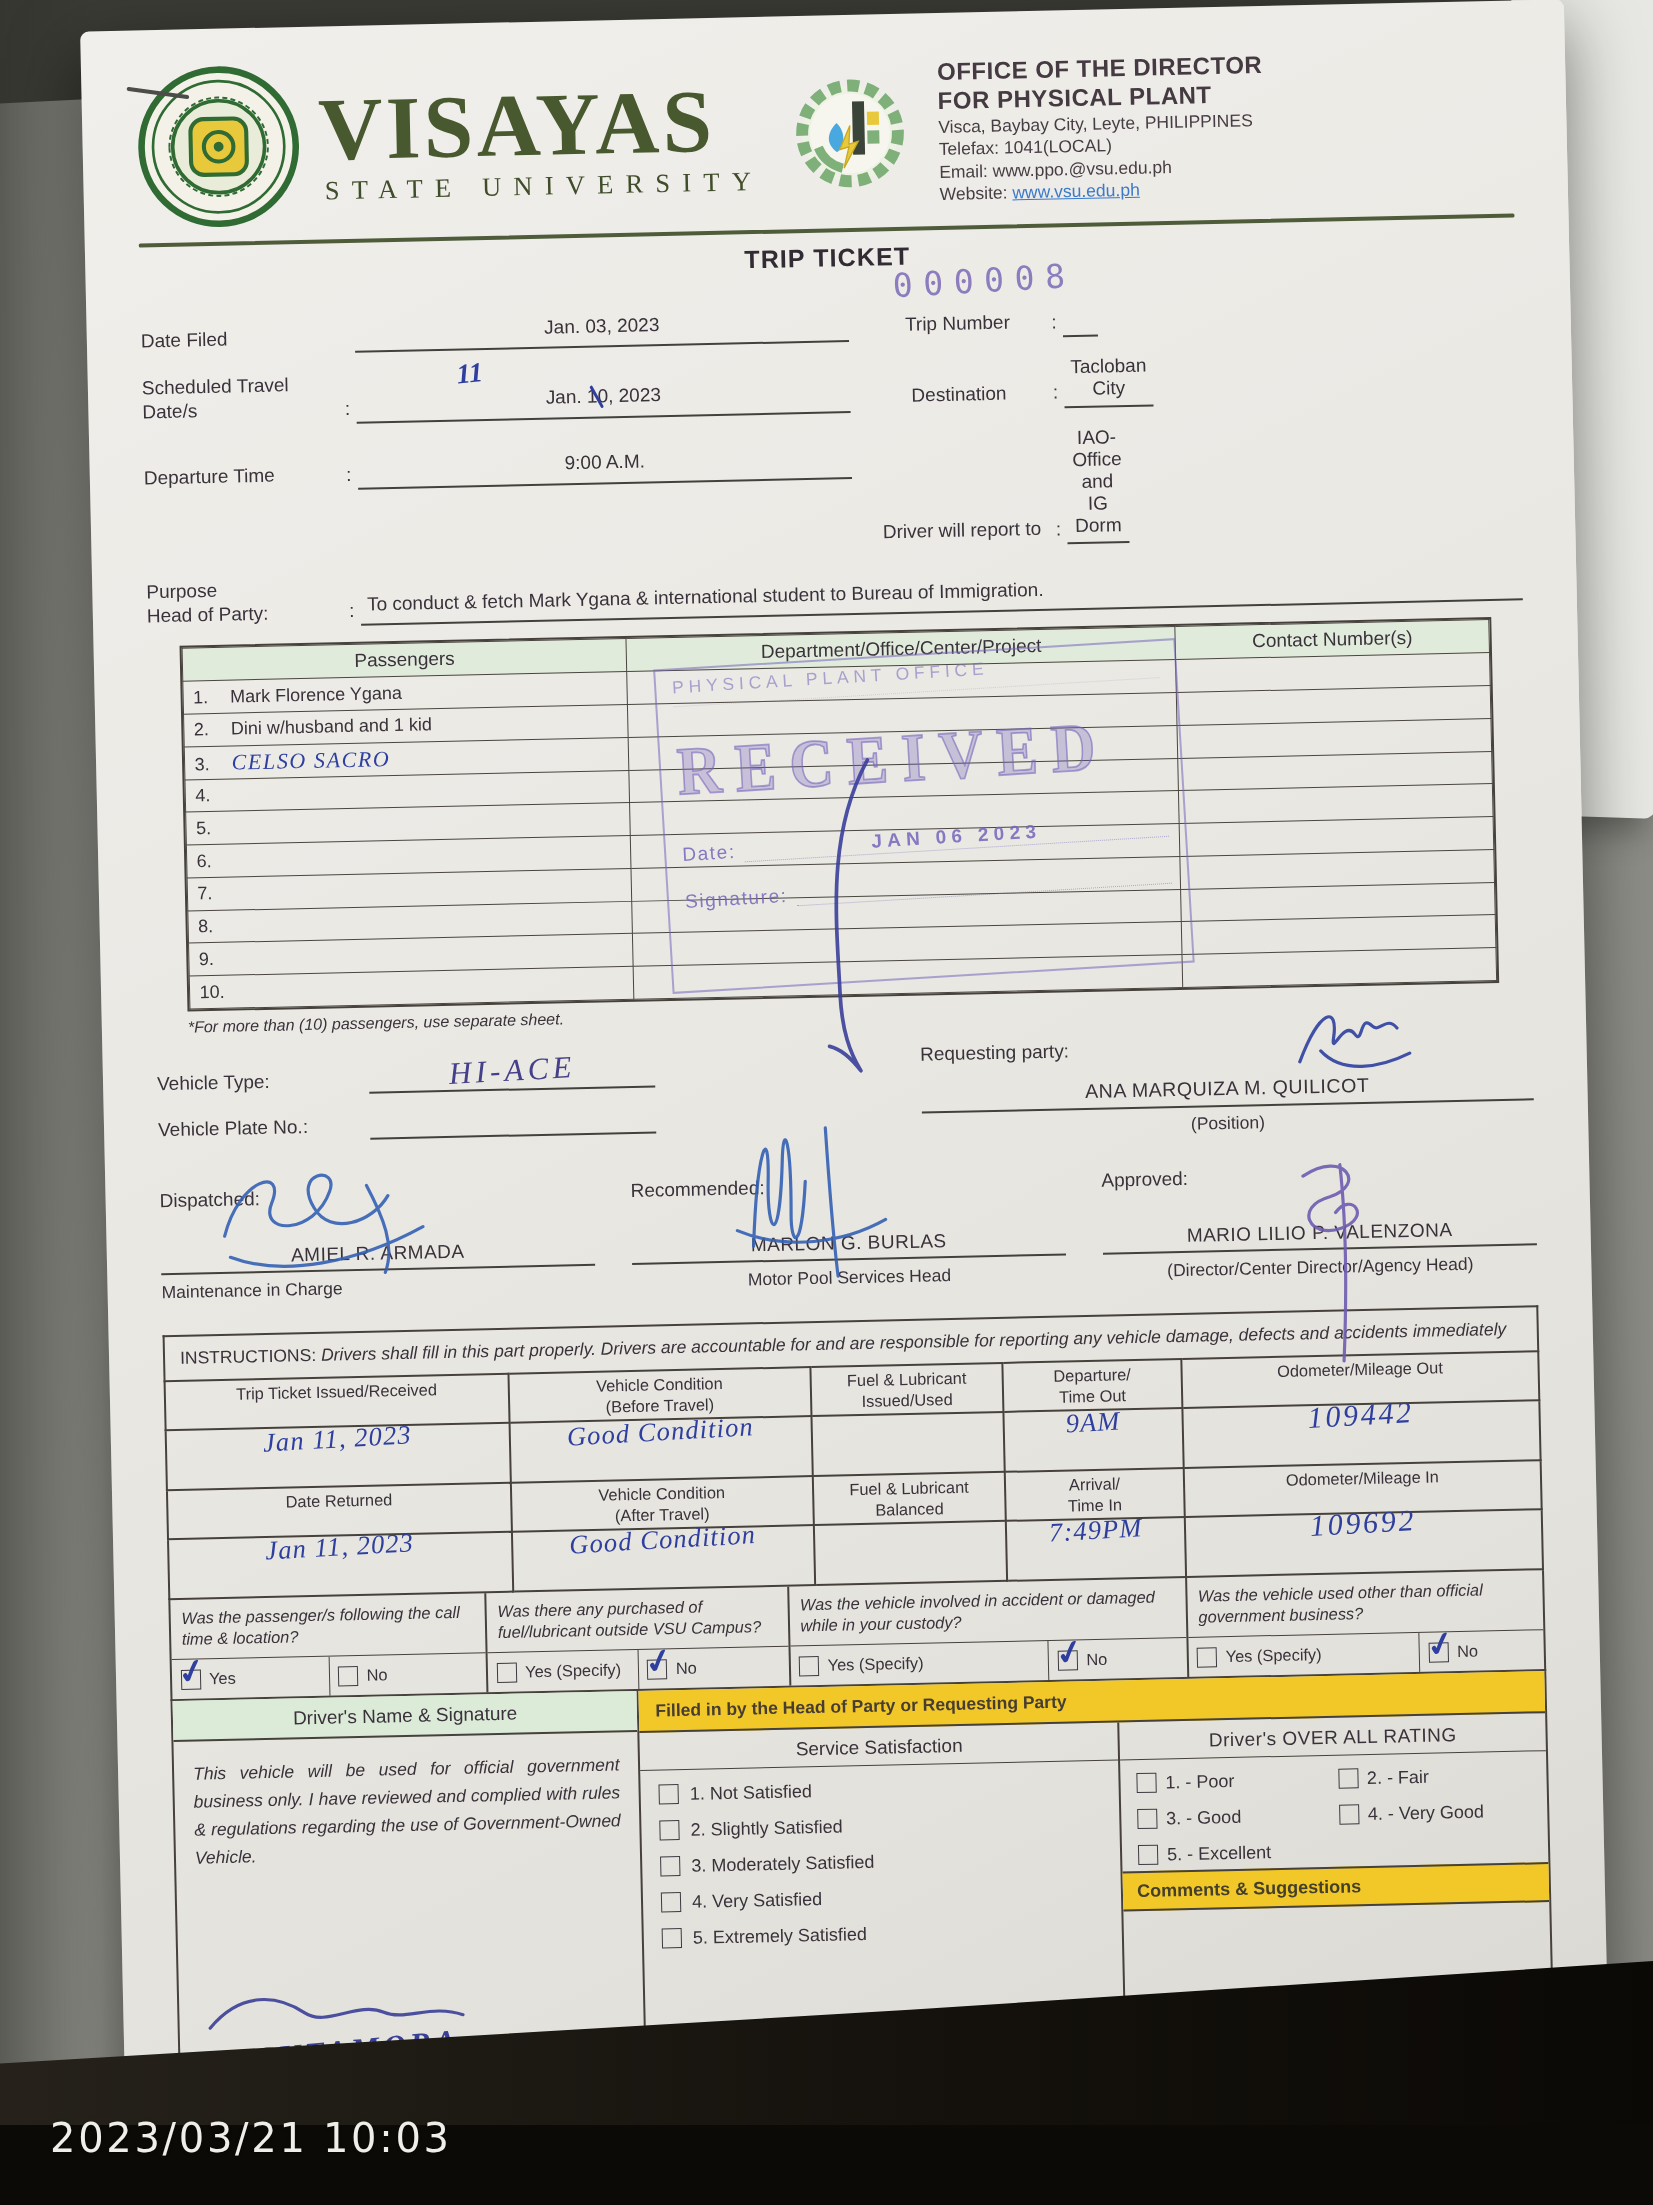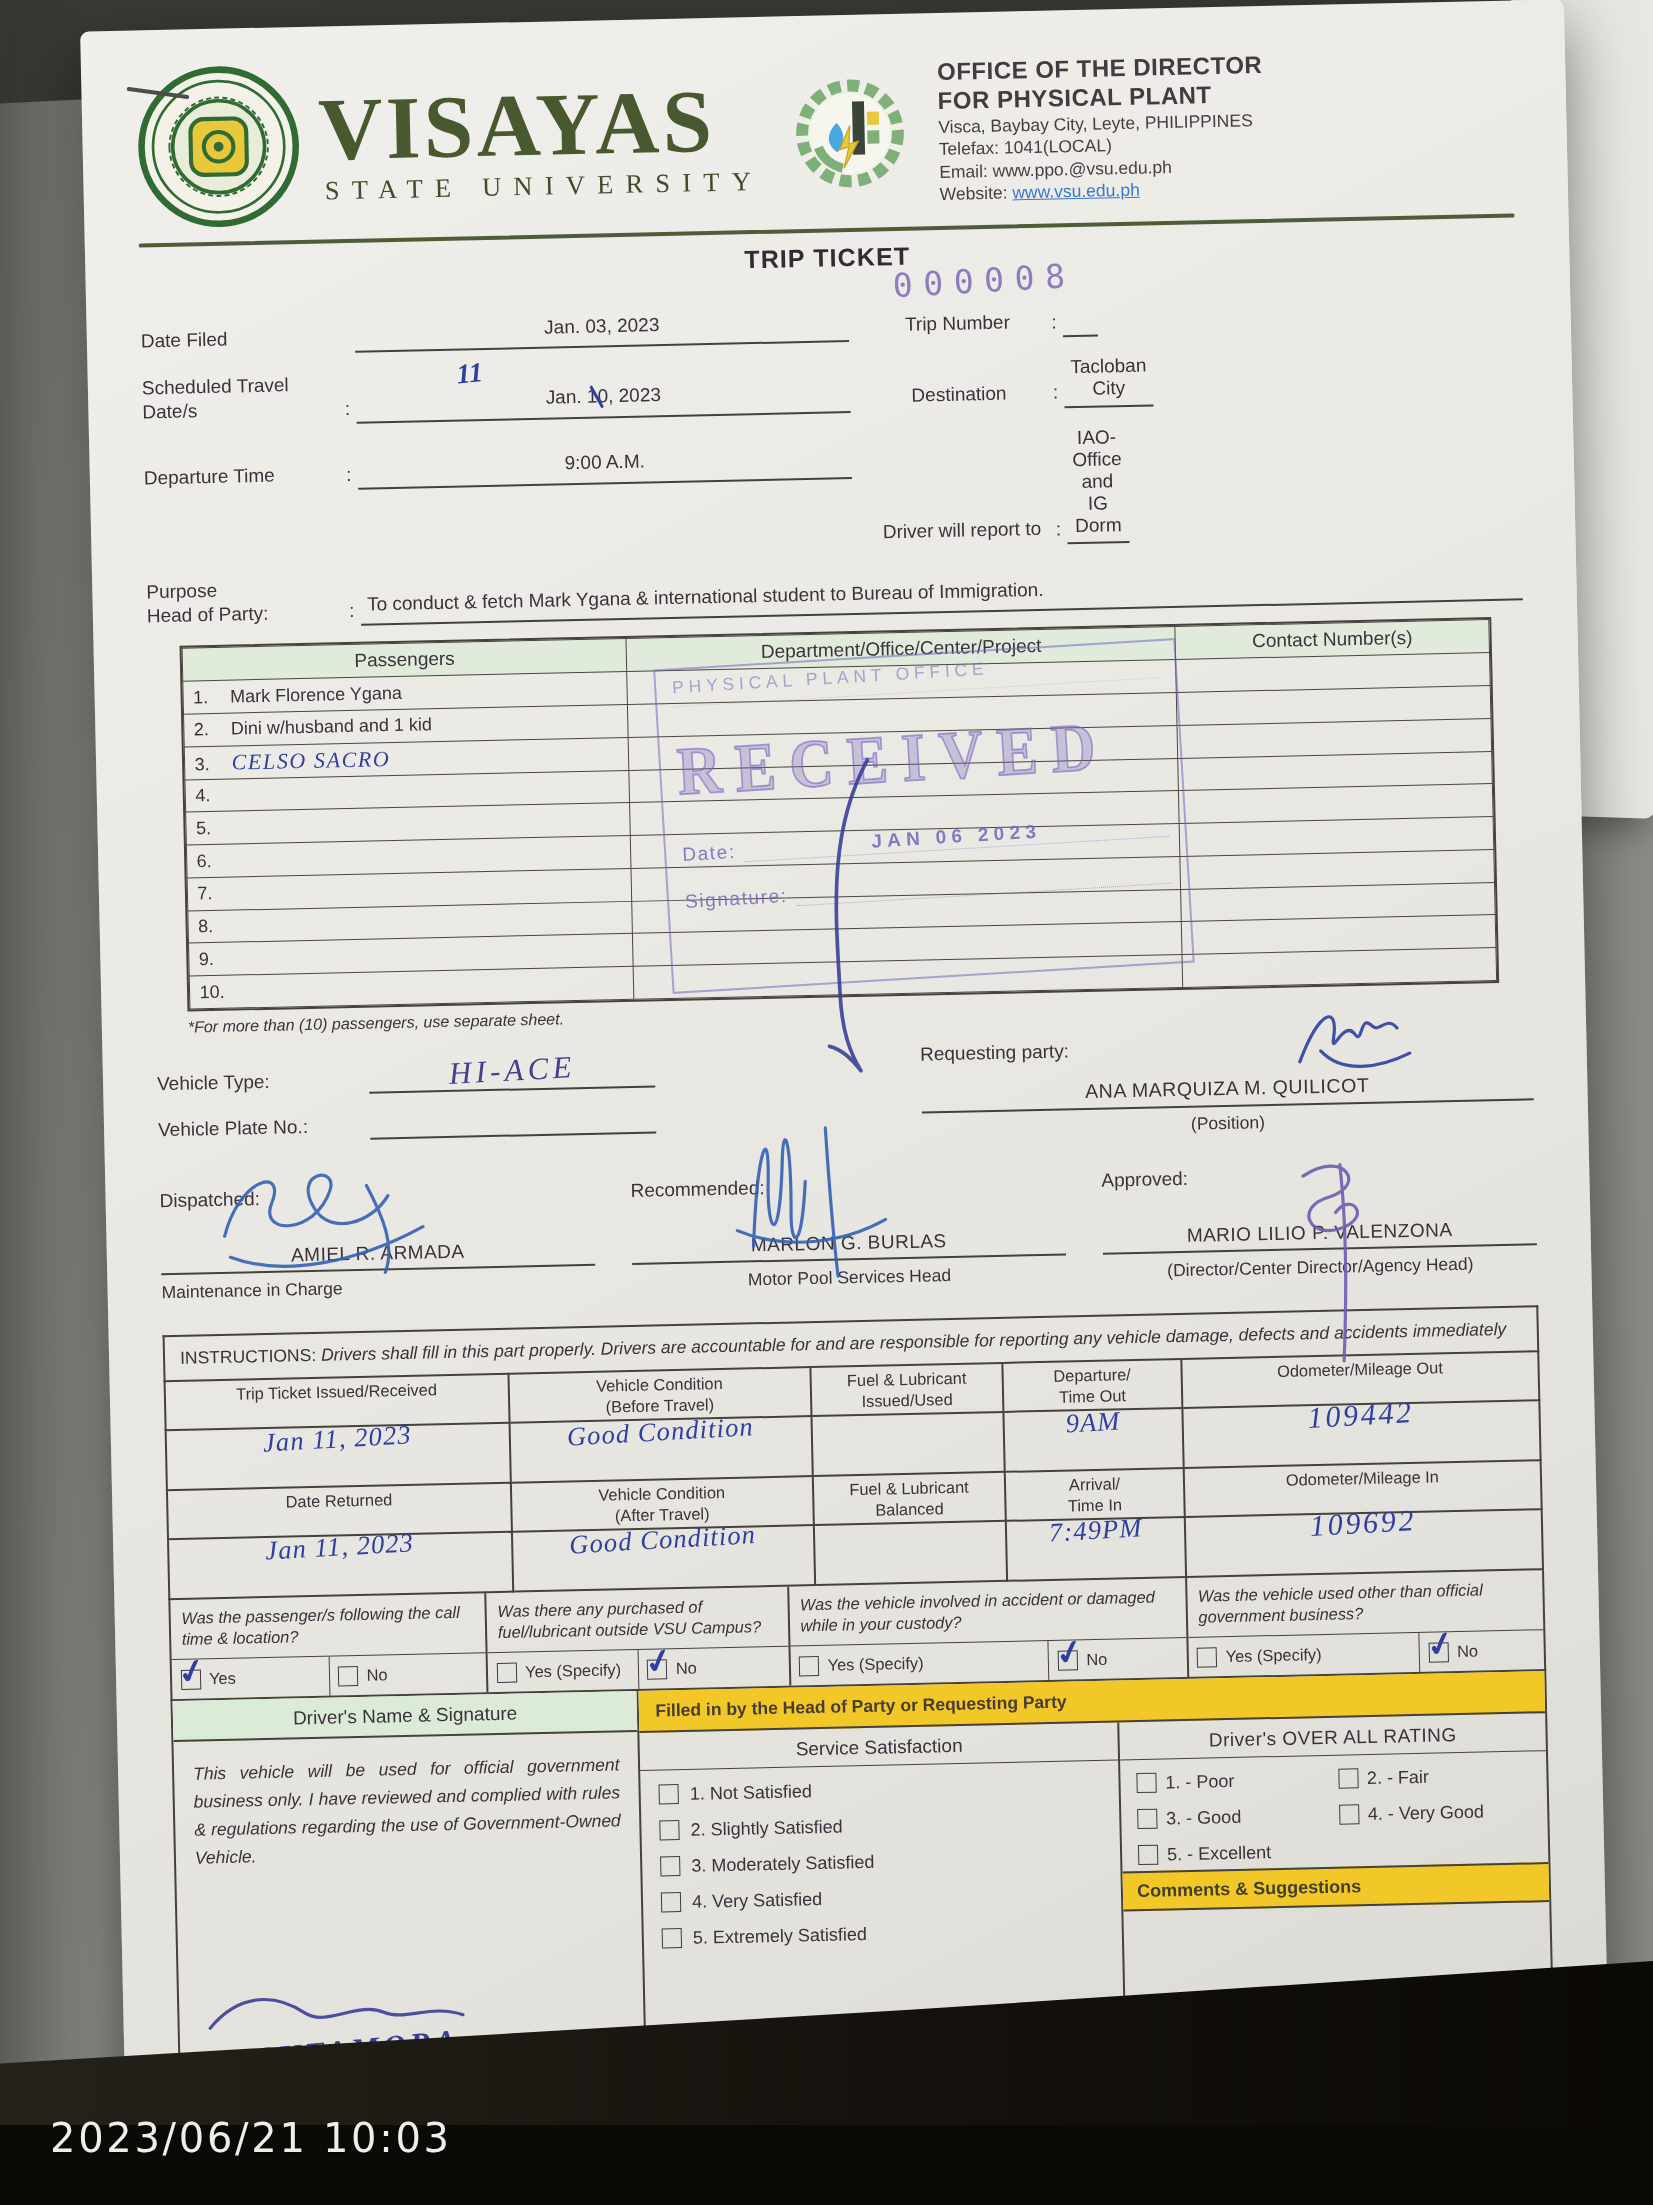--- a/index.html
+++ b/index.html
@@ -606,7 +606,7 @@
 
   <div class="bg-bottom"></div>
   <div class="bg-bottom2"></div>
-  <div class="timestamp">2023/06/21 10:03</div>
+  <div class="timestamp">2023/03/21 10:03</div>
 </div>
 
 

